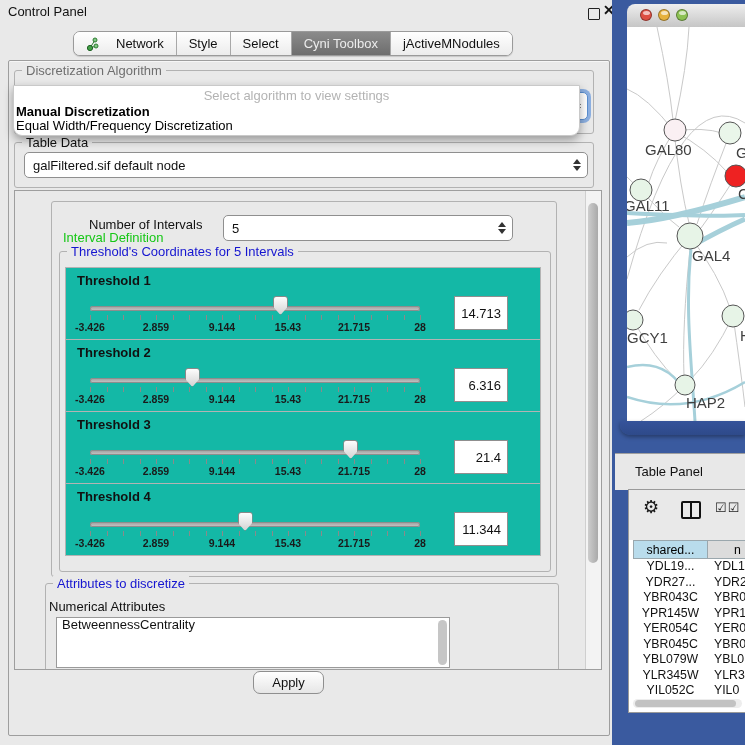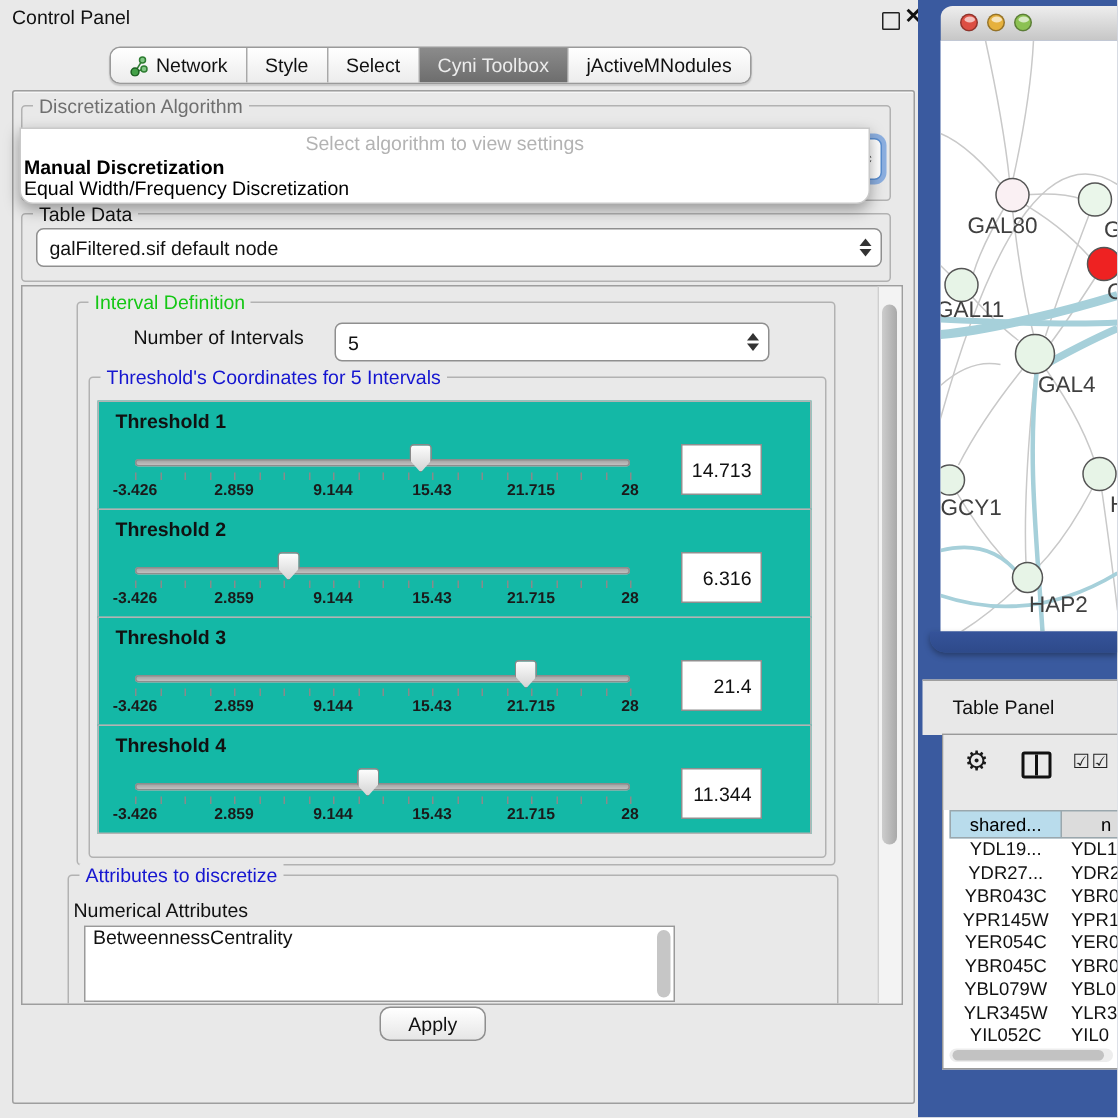--- a/index.html
+++ b/index.html
@@ -12,7 +12,7 @@
   .float-icon{left:588px;top:8px;width:10px;height:10px;border:1.5px solid #222;border-radius:1px;background:#e9e9e9;}
   .close-icon{left:603px;top:2px;font-size:14px;font-weight:bold;color:#111;}
   .tabrow{display:flex;border:1px solid #9a9a9a;border-radius:7px;overflow:hidden;height:23px;background:#fff;box-shadow:0 1px 1px rgba(0,0,0,.15);}
-  .tab{display:flex;align-items:center;gap:5px;padding:0 12px;font-size:13px;color:#111;background:linear-gradient(#ffffff,#ececec);border-left:1px solid #a8a8a8;white-space:nowrap;cursor:default;}
+  .tab{display:flex;align-items:center;gap:17px;padding:0 12px;font-size:13px;color:#111;background:linear-gradient(#ffffff,#ececec);border-left:1px solid #a8a8a8;white-space:nowrap;cursor:default;}
   .tab:first-child{border-left:none;}
   .tab.sel{background:linear-gradient(#8b8b8b,#6d6d6d);color:#ececec;}
   #top-tabs{left:73px;top:31px;}

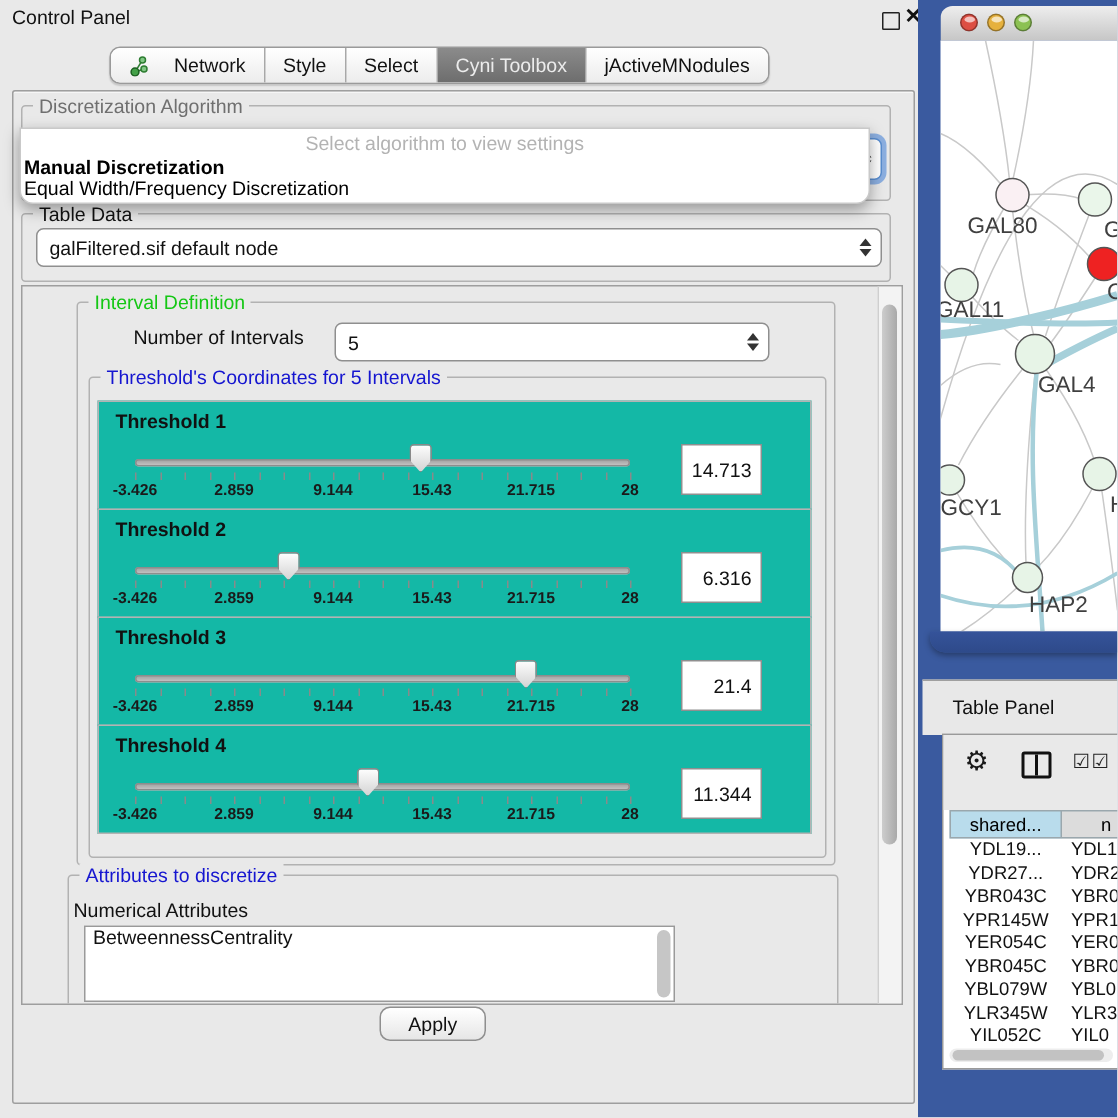--- a/index.html
+++ b/index.html
@@ -22,7 +22,7 @@
   .tgroup{position:absolute;border:1px solid #b2b2b2;border-radius:3px;}
   .gtitle{position:absolute;top:-8px;left:7px;background:#e9e9e9;padding:0 4px;font-size:13px;color:#111;white-space:nowrap;}
   .gtitle.dim{color:#6f6f6f;}
-  .gtitle.green{color:#15c715;}
+  .gtitle.green{color:#15c715;margin-top:36px;}
   .gtitle.blue{color:#1515d0;}
   
   .combo{position:absolute;background:#fff;border:1px solid #8f8f8f;border-radius:5px;font-size:13px;color:#111;display:flex;align-items:center;padding-left:8px;box-sizing:border-box;}

